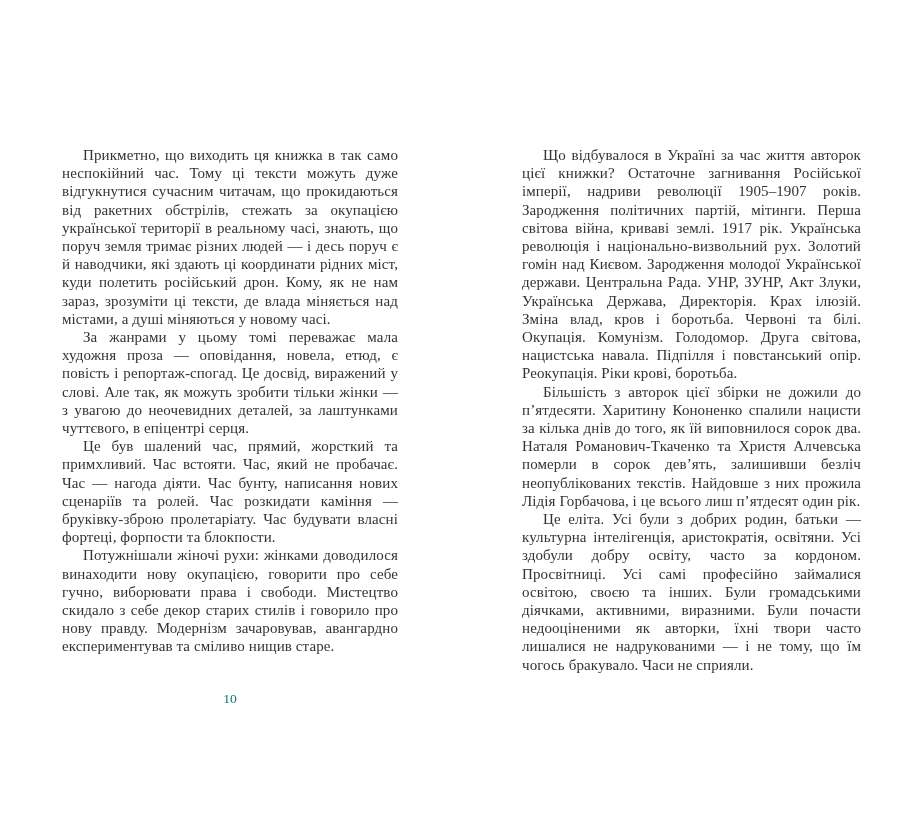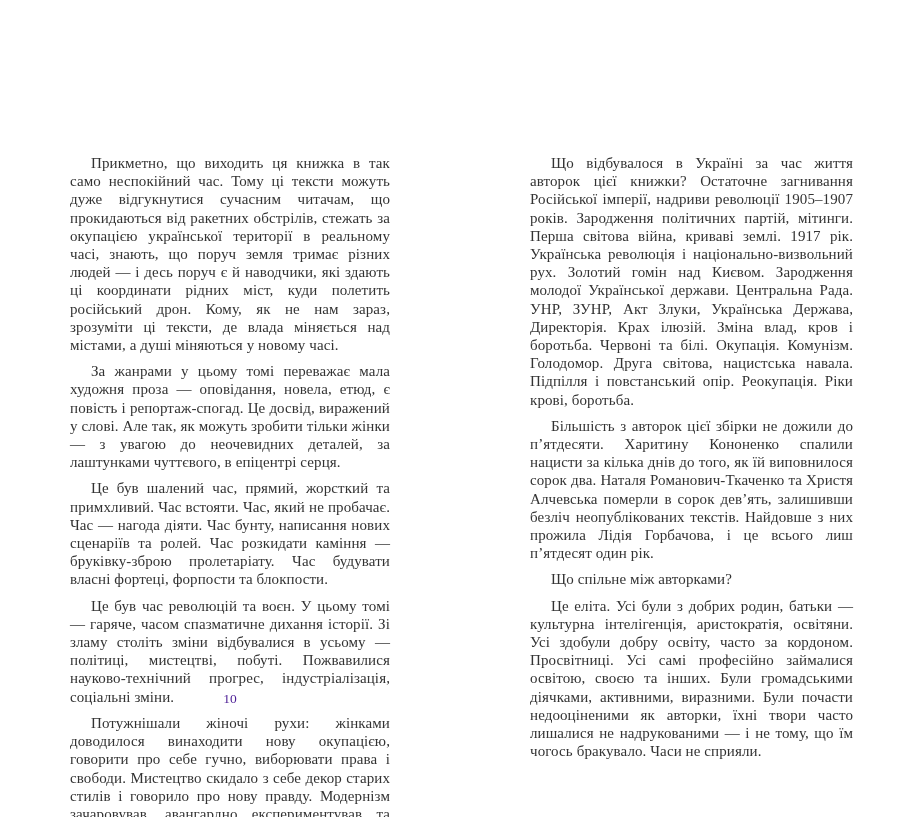--- a/index.html
+++ b/index.html
@@ -40,7 +40,7 @@
     -webkit-hyphens: auto;
   }
   .page-text p {
-    margin: 8px;
+    margin: 0;
     padding: 0;
     text-indent: 21px;
   }

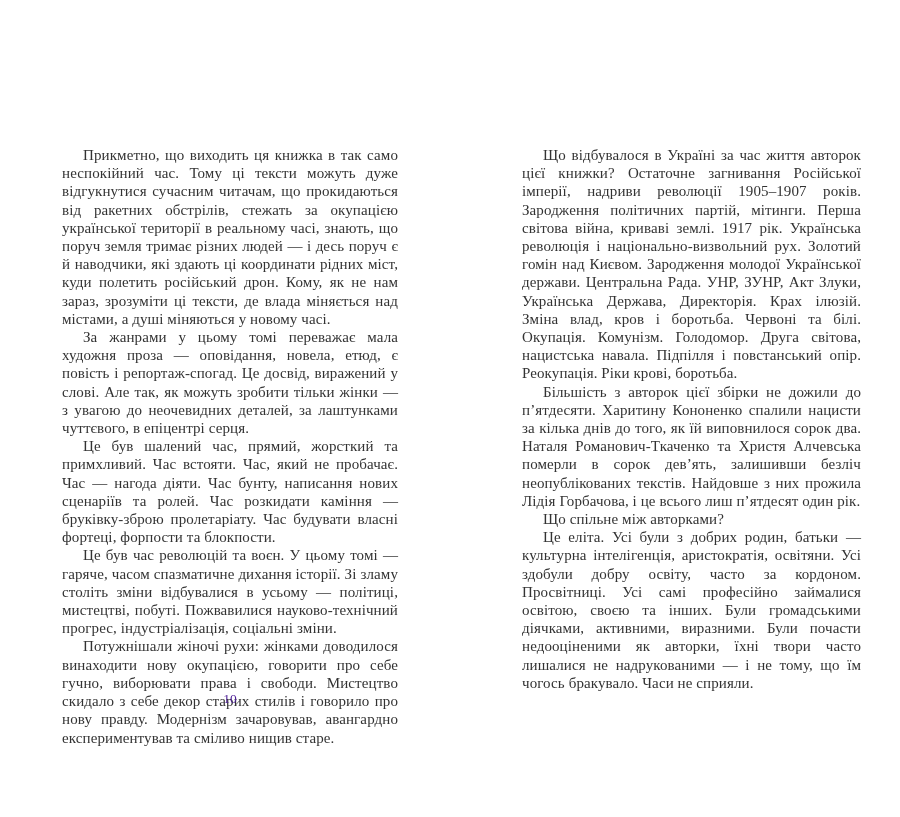--- a/index.html
+++ b/index.html
@@ -75,7 +75,6 @@
     <div class="page-text" lang="uk">
       <p>Що відбувалося в Україні за час життя авторок цієї книжки? Остаточне загнивання Російської імперії, надриви революції 1905–1907 років. Зародження політичних партій, мітинги. Перша світова війна, криваві землі. 1917 рік. Українська революція і національно-визвольний рух. Золотий гомін над Києвом. Зародження молодої Української держави. Центральна Рада. УНР, ЗУНР, Акт Злуки, Українська Держава, Директорія. Крах ілюзій. Зміна влад, кров і боротьба. Червоні та білі. Окупація. Комунізм. Голодомор. Друга світова, нацистська навала. Підпілля і повстанський опір. Реокупація. Ріки крові, боротьба.</p>
       <p>Більшість з авторок цієї збірки не дожили до п’ятдесяти. Харитину Кононенко спалили нацисти за кілька днів до того, як їй виповнилося сорок два. Наталя Романович-Ткаченко та Христя Алчевська померли в сорок дев’ять, залишивши безліч неопублікованих текстів. Найдовше з них прожила Лідія Горбачова, і це всього лиш п’ятдесят один рік.</p>
-      <p>Що спільне між авторками?</p>
       <p>Це еліта. Усі були з добрих родин, батьки — культурна інтелігенція, аристократія, освітяни. Усі здобули добру освіту, часто за кордоном. Просвітниці. Усі самі професійно займалися освітою, своєю та інших. Були громадськими діячками, активними, виразними. Були почасти недооціненими як авторки, їхні твори часто лишалися не надрукованими — і не тому, що їм чогось бракувало. Часи не сприяли.</p>
     </div>
   </section>

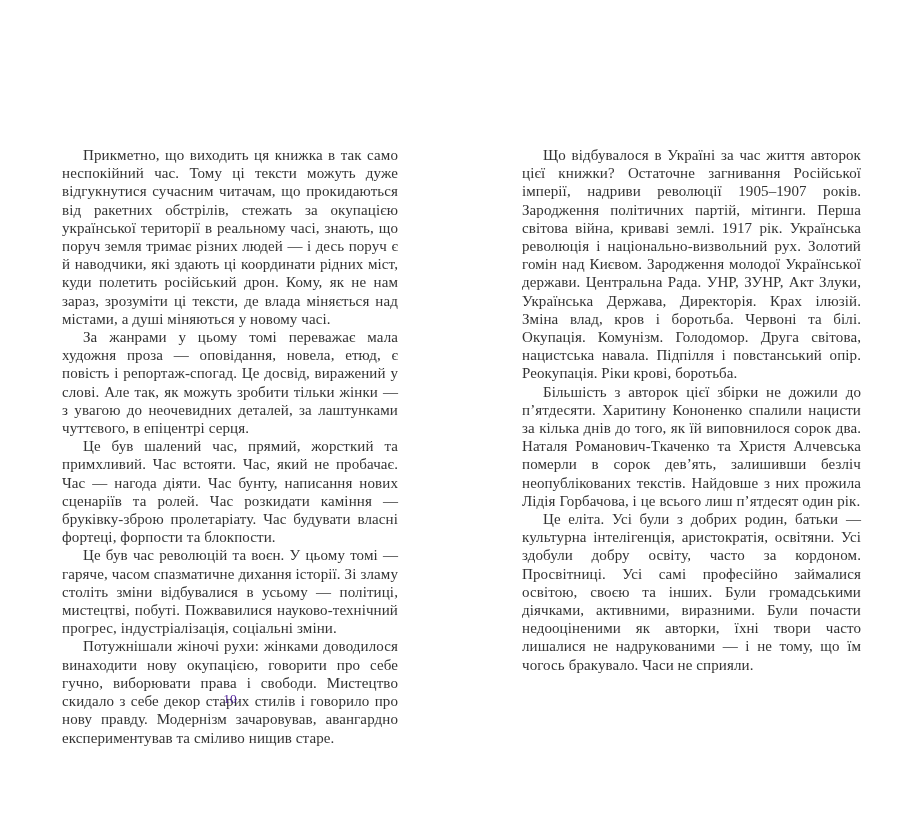--- a/index.html
+++ b/index.html
@@ -65,7 +65,6 @@
       <p>Прикметно, що виходить ця книжка в так само неспокійний час. Тому ці тексти можуть дуже відгукнутися сучасним читачам, що прокидаються від ракетних обстрілів, стежать за окупацією української території в реальному часі, знають, що поруч земля тримає різних людей — і десь поруч є й наводчики, які здають ці координати рідних міст, куди полетить російський дрон. Кому, як не нам зараз, зрозуміти ці тексти, де влада міняється над містами, а душі міняються у новому часі.</p>
       <p>За жанрами у цьому томі переважає мала художня проза — оповідання, новела, етюд, є повість і репортаж-спогад. Це досвід, виражений у слові. Але так, як можуть зробити тільки жінки — з увагою до неочевидних деталей, за лаштунками чуттєвого, в епіцентрі серця.</p>
       <p>Це був шалений час, прямий, жорсткий та примхливий. Час встояти. Час, який не пробачає. Час — нагода діяти. Час бунту, написання нових сценаріїв та ролей. Час розкидати каміння — бруківку-зброю пролетаріату. Час будувати власні фортеці, форпости та блокпости.</p>
-      <p>Це був час революцій та воєн. У цьому томі — гаряче, часом спазматичне дихання історії. Зі зламу століть зміни відбувалися в усьому — політиці, мистецтві, побуті. Пожвавилися науково-технічний прогрес, індустріалізація, соціальні зміни.</p>
       <p>Потужнішали жіночі рухи: жінками доводилося винаходити нову окупацією, говорити про себе гучно, виборювати права і свободи. Мистецтво скидало з себе декор старих стилів і говорило про нову правду. Модернізм зачаровував, авангардно експериментував та сміливо нищив старе.</p>
     </div>
     <div class="page-number">10</div>

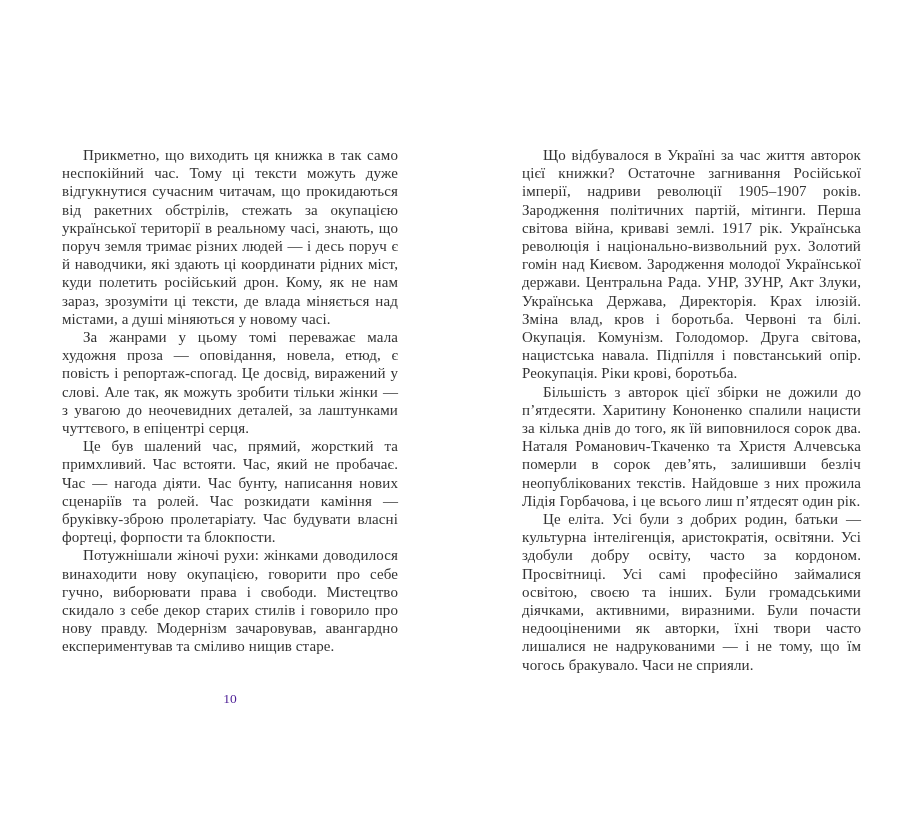--- a/index.html
+++ b/index.html
@@ -52,7 +52,7 @@
     text-align: center;
     font-size: 13.5px;
     line-height: 16px;
-    color: #4c1d95;
+    color: #0f766e;
   }
 </style>
 </head>

